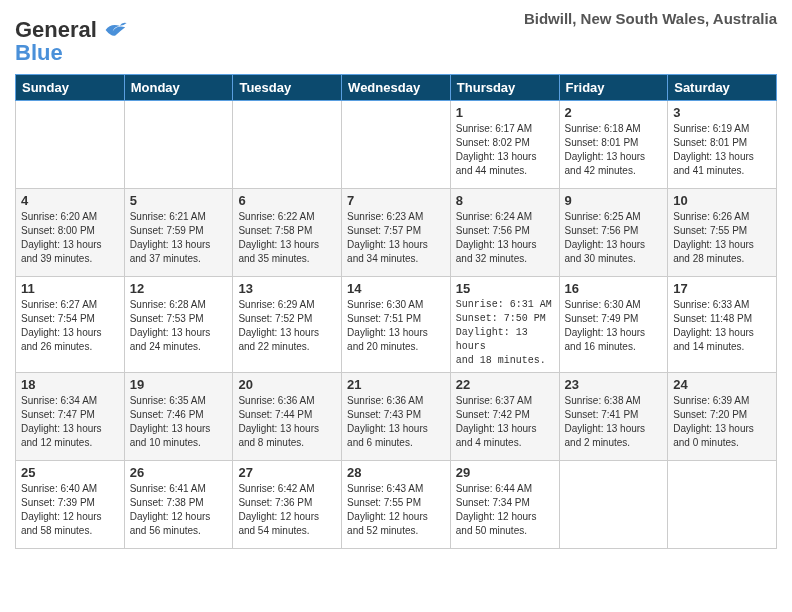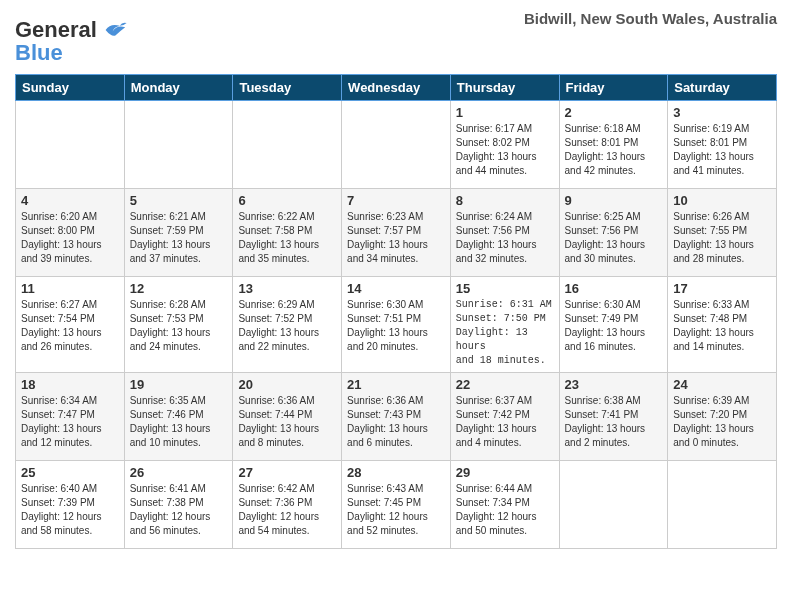--- a/index.html
+++ b/index.html
@@ -249,7 +249,7 @@
         <td>
           <span class="day-num">17</span>
           <div class="day-info" style="white-space: pre-line;">Sunrise: 6:33 AM
-Sunset: 7:48 PM
+Sunset: 11:48 PM
 Daylight: 13 hours
 and 14 minutes.</div>
         </td>

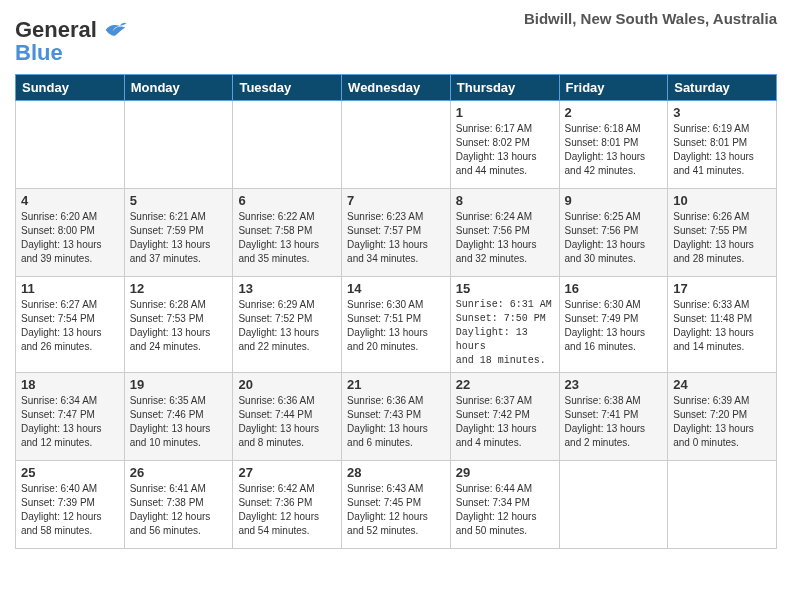--- a/index.html
+++ b/index.html
@@ -330,7 +330,7 @@
         <td>
           <span class="day-num">28</span>
           <div class="day-info" style="white-space: pre-line;">Sunrise: 6:43 AM
-Sunset: 7:45 PM
+Sunset: 7:55 PM
 Daylight: 12 hours
 and 52 minutes.</div>
         </td>

